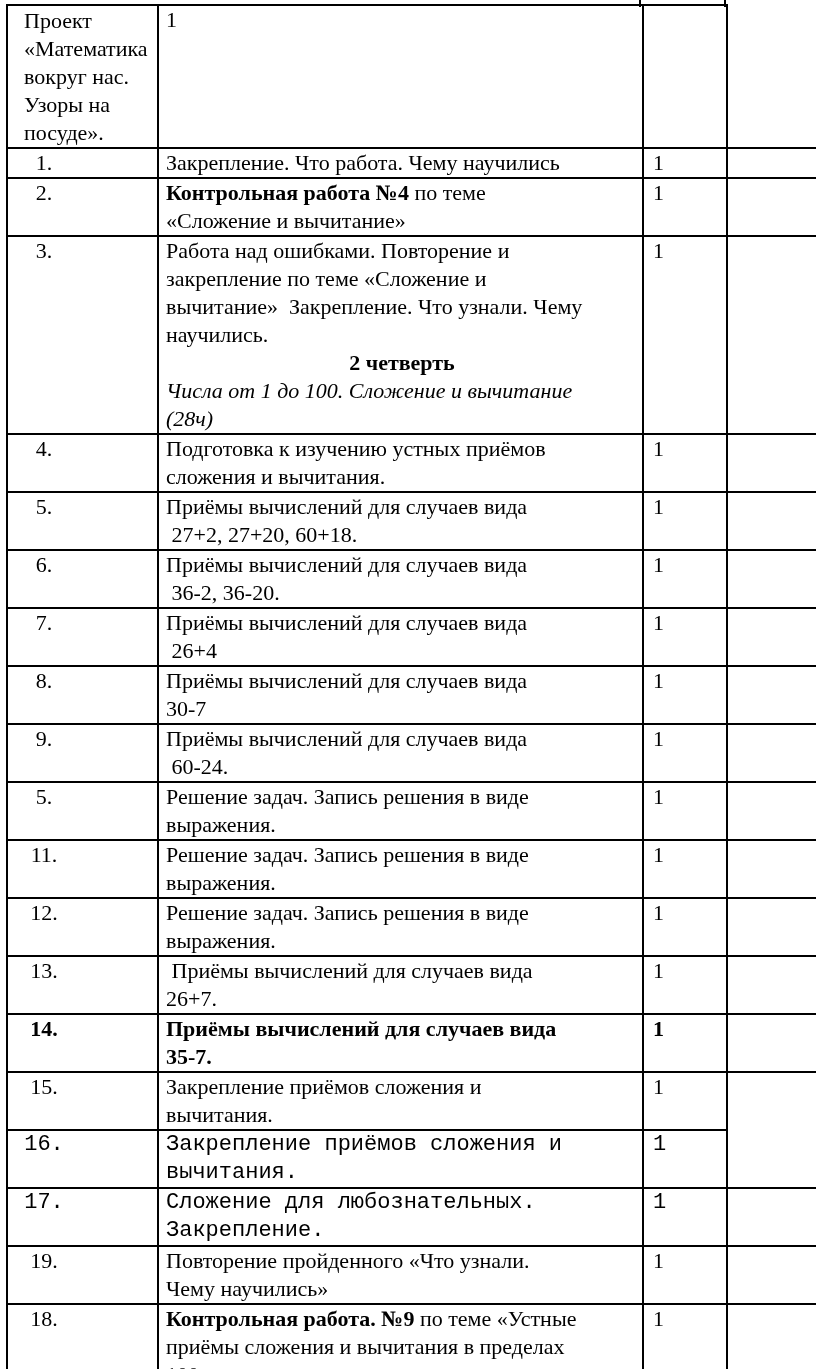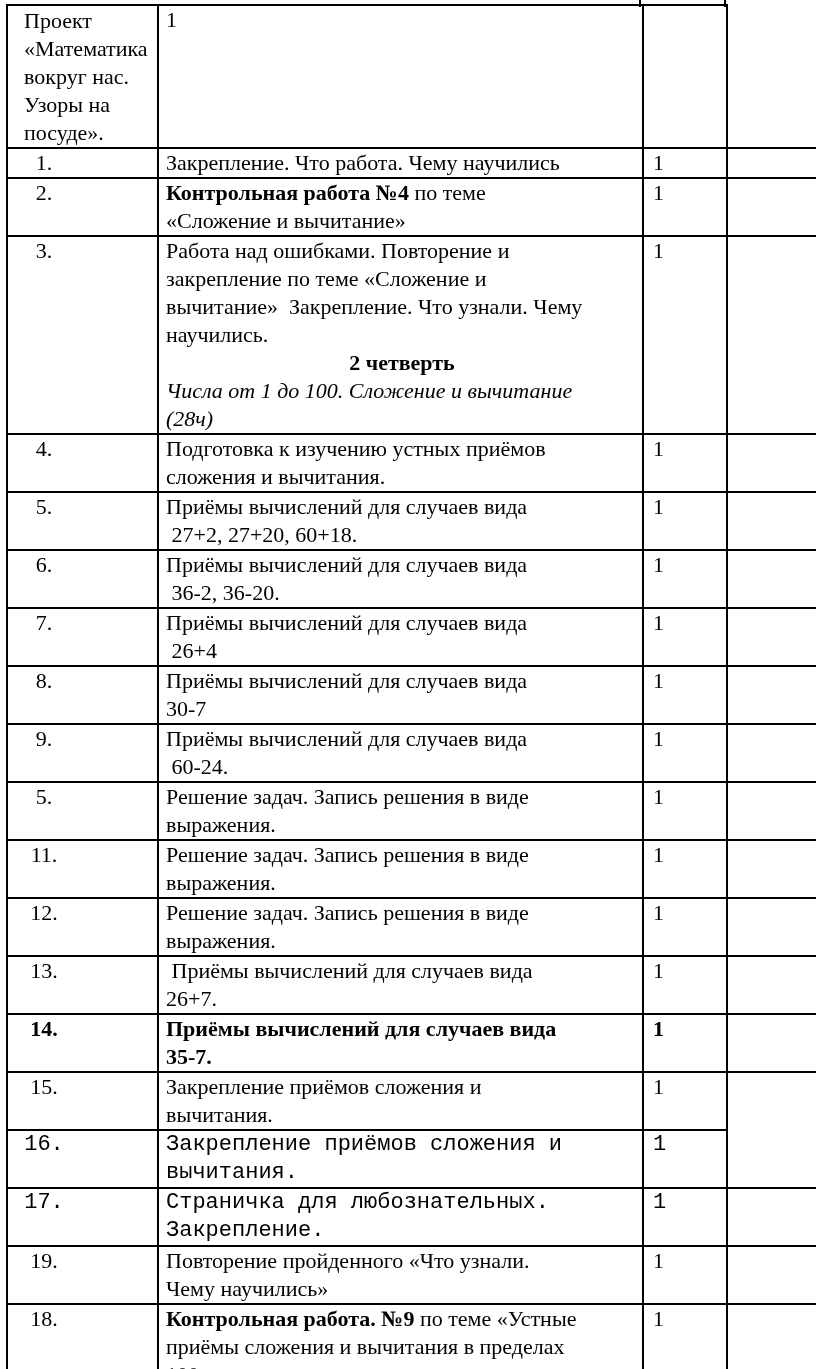--- a/index.html
+++ b/index.html
@@ -226,7 +226,7 @@
       <tr style="height: 57px; font-family: Liberation Mono, monospace;">
         <td class="c1 num-cell"><span class="num">17.</span></td>
         <td class="c2 topic-cell">
-          <div class="para"><span class="">Страничка для любознательных.
+          <div class="para"><span class="">Сложение для любознательных.
 Закрепление.</span></div>
         </td>
         <td class="c3 hours-cell"><span>1</span></td>

